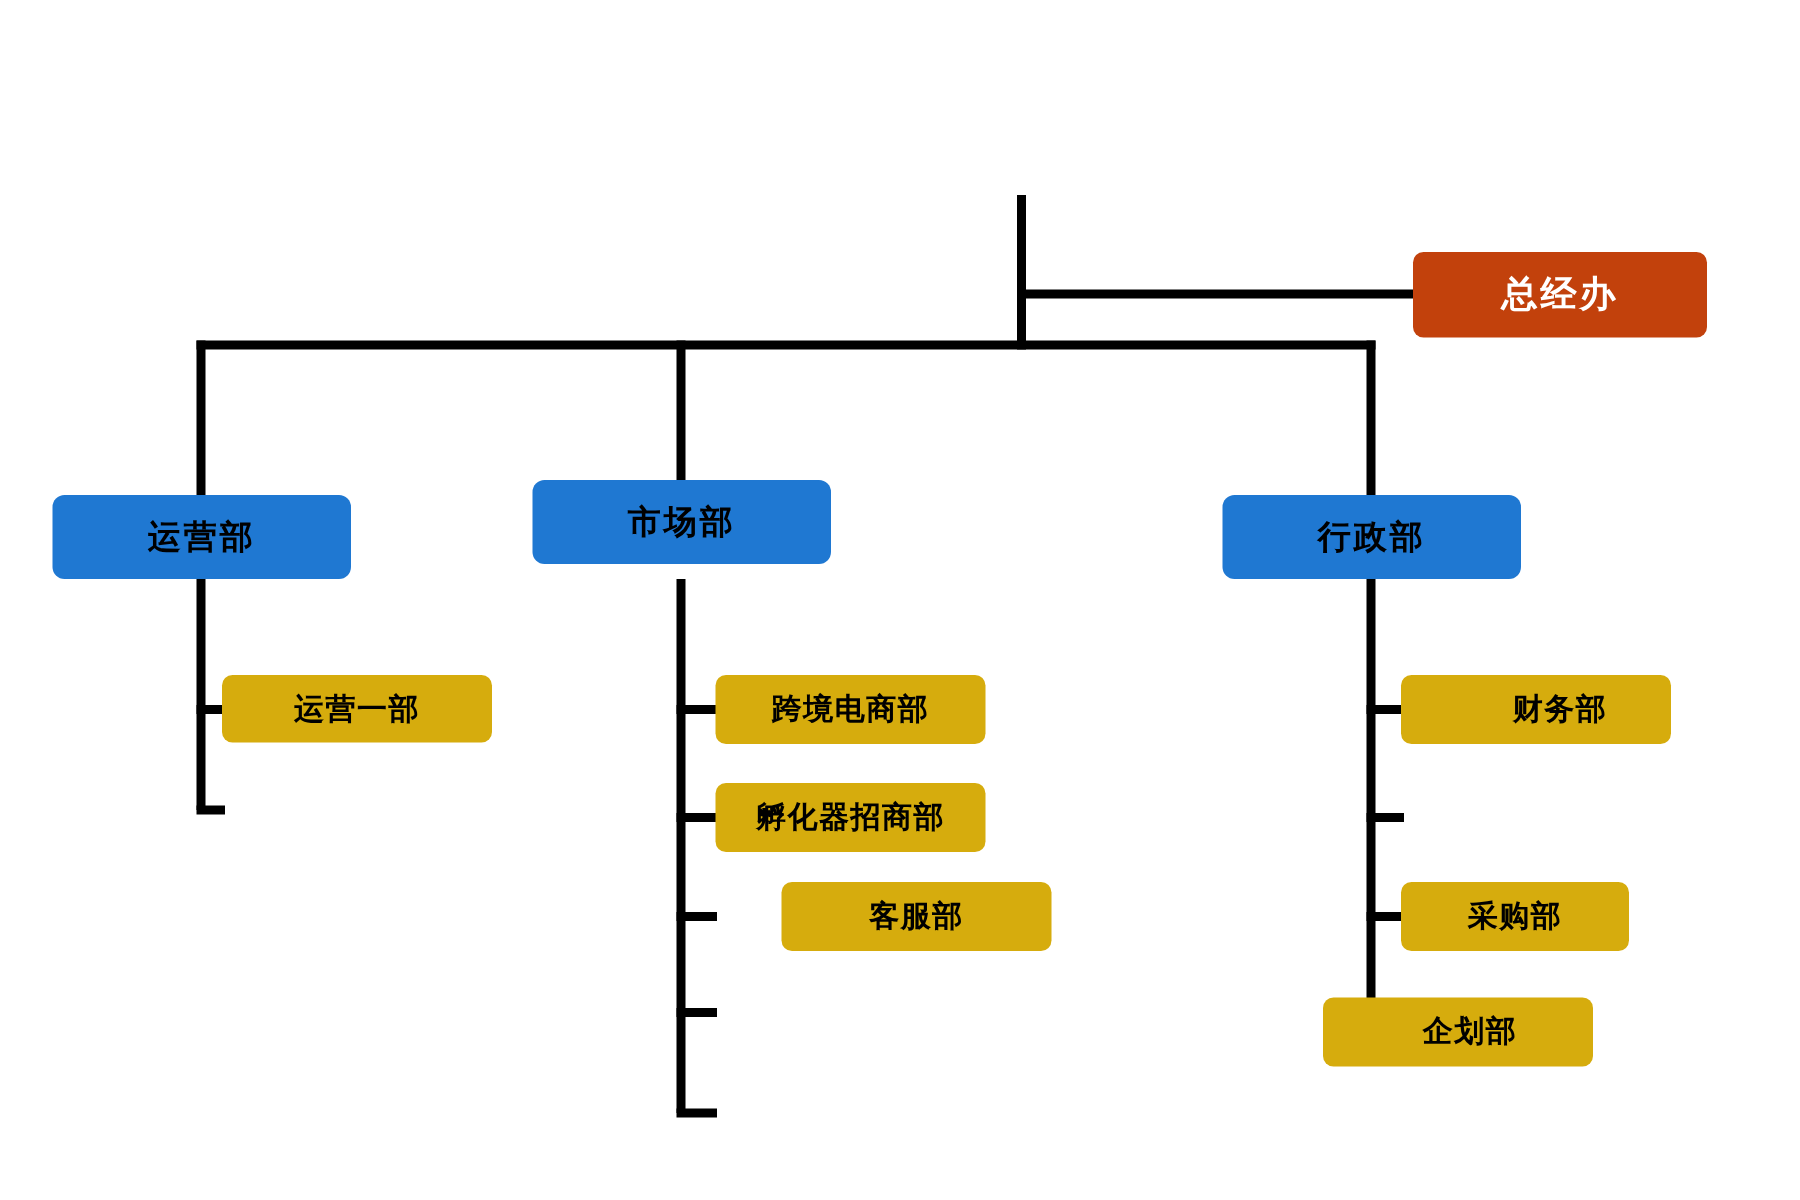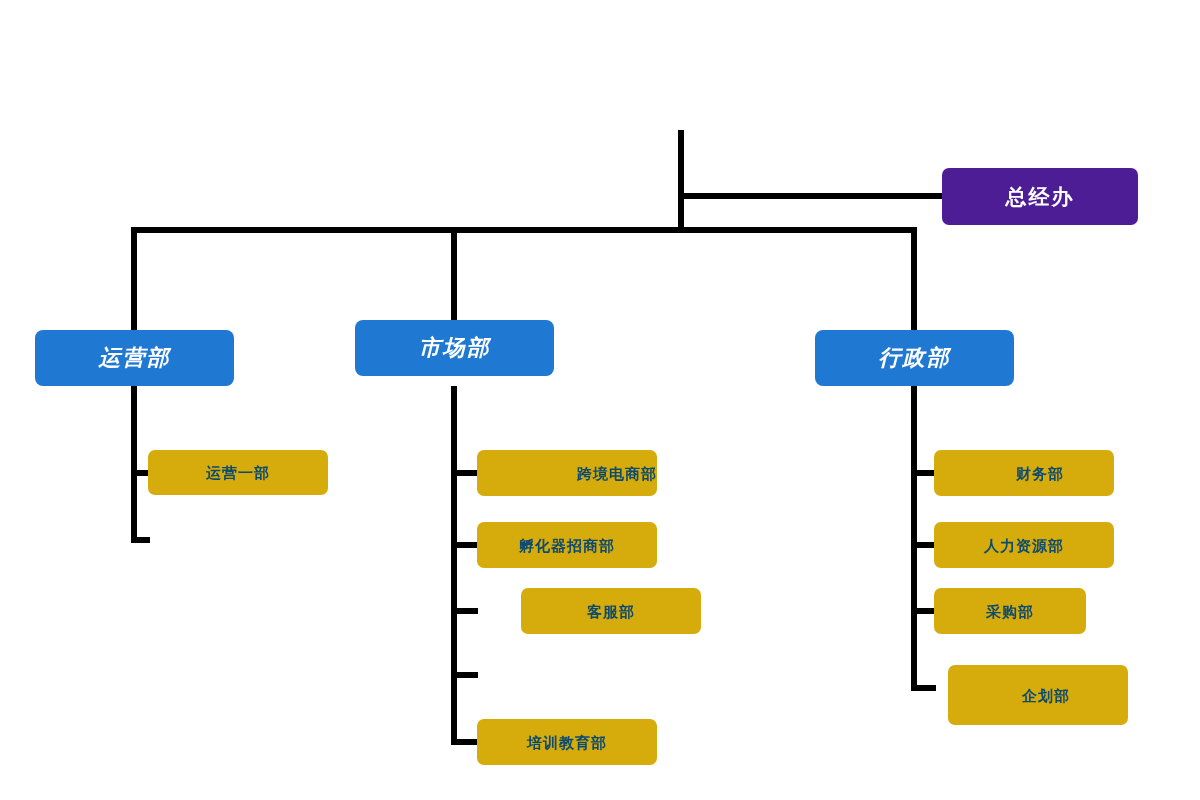--- a/index.html
+++ b/index.html
@@ -52,9 +52,9 @@
   }
   
   .lv-staff {
-    background: #4c1d95;
+    background: #c2410c;
     color: #ffffff;
-    font-size: 21px;
+    font-size: 24px;
     font-weight: bold;
     border-radius: 7px;
     letter-spacing: 2px;

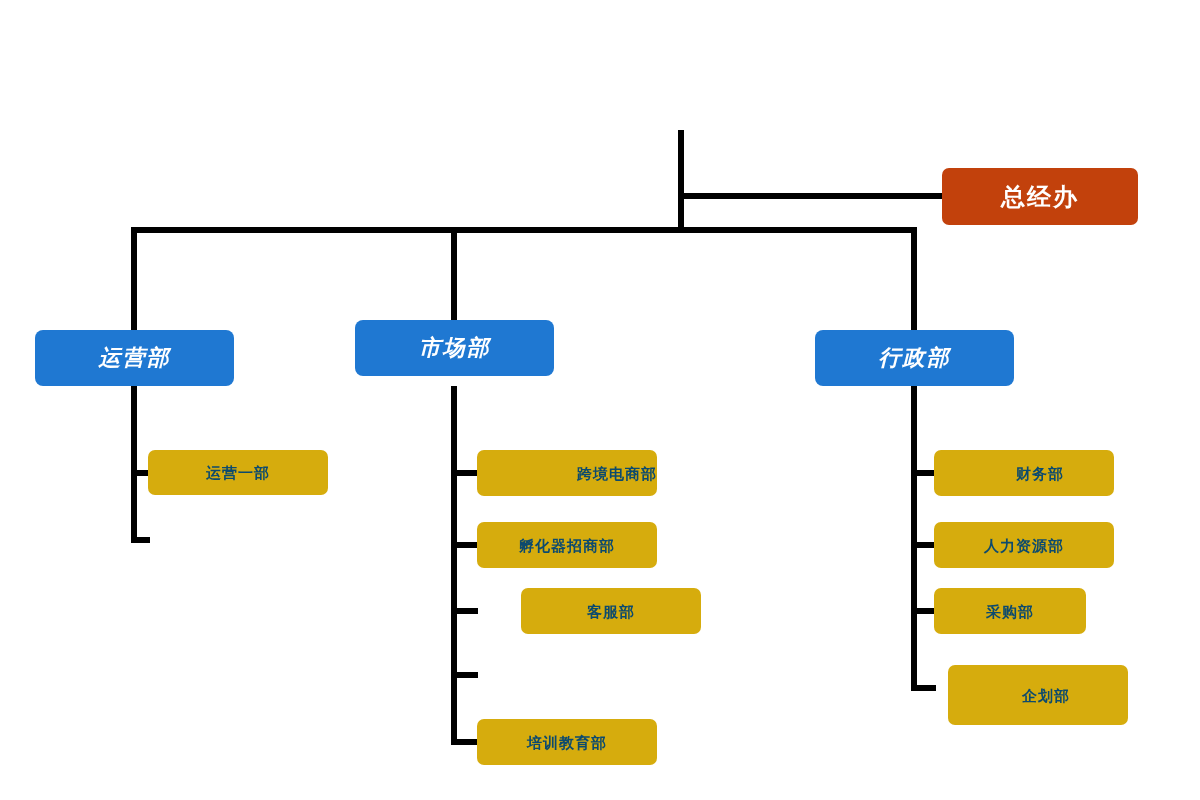--- a/index.html
+++ b/index.html
@@ -62,12 +62,11 @@
   
   .lv-dept {
     background: #1f78d2;
-    color: #ffffff;
+    color: #000000;
     font-size: 22px;
     font-weight: bold;
     border-radius: 8px;
     letter-spacing: 2px;
-    font-style: italic;
   }
   
   .lv-sub {

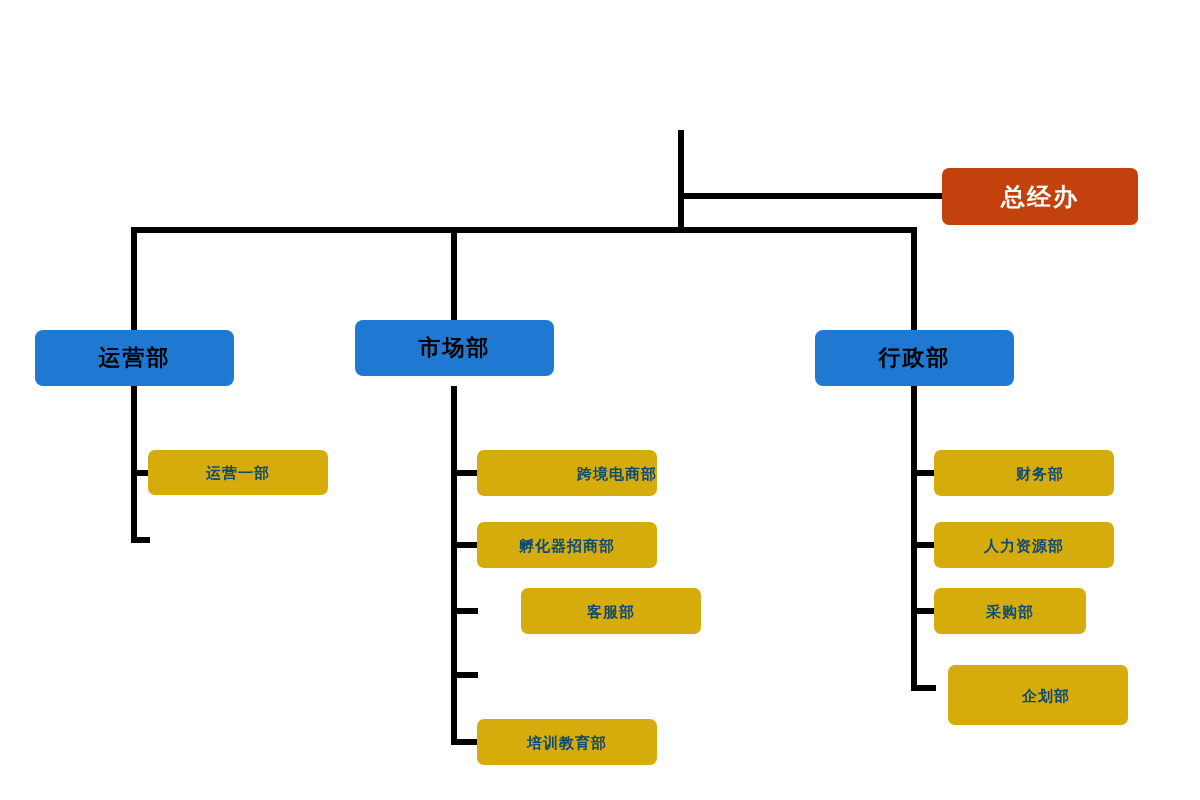--- a/index.html
+++ b/index.html
@@ -71,8 +71,8 @@
   
   .lv-sub {
     background: #d6ac0d;
-    color: #0c4a6e;
-    font-size: 15px;
+    color: #000000;
+    font-size: 20px;
     font-weight: bold;
     border-radius: 7px;
     letter-spacing: 1px;

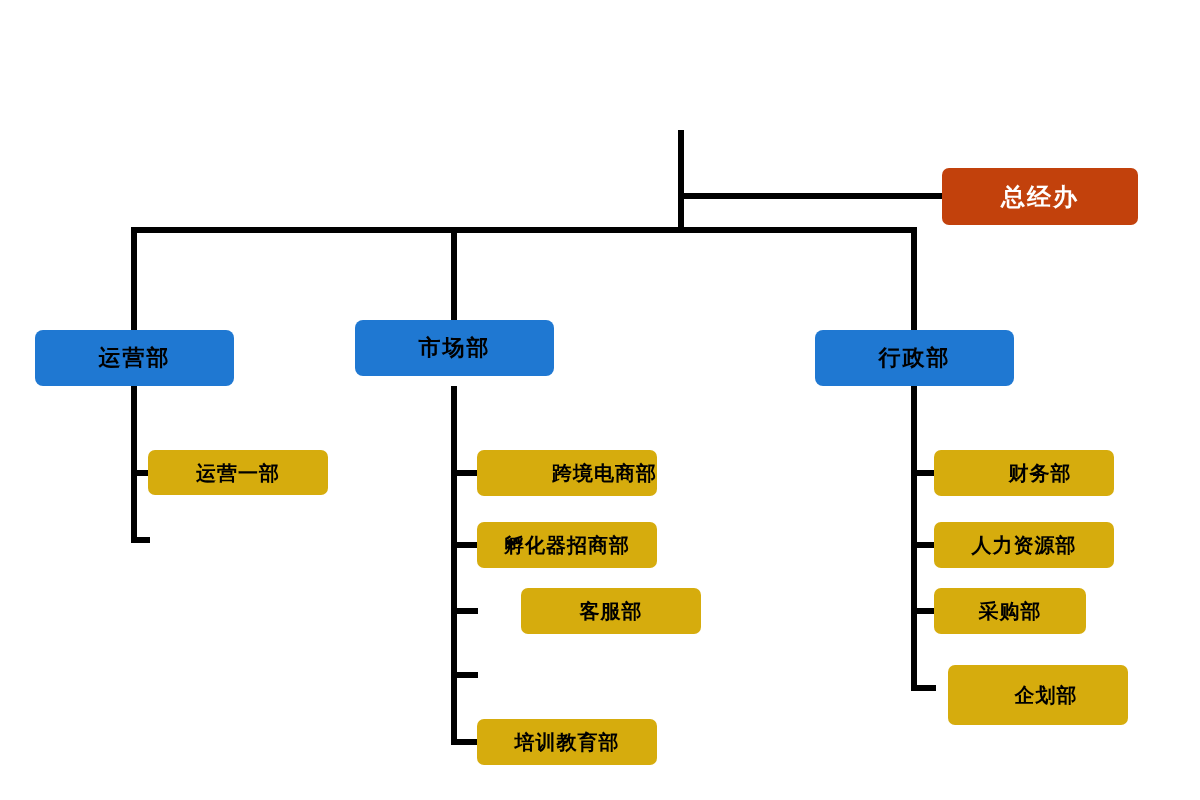--- a/index.html
+++ b/index.html
@@ -136,7 +136,7 @@
     <span class="node-label">运营一部</span>
   </div>
 
-  <div class="node lv-sub" style="left:477px; top:450px; width:180px; height:46px;justify-content:flex-end;">
+  <div class="node lv-sub" style="left:477px; top:450px; width:180px; height:46px;">
     <span class="node-label">跨境电商部</span>
   </div>
   <div class="node lv-sub" style="left:477px; top:522px; width:180px; height:46px;">

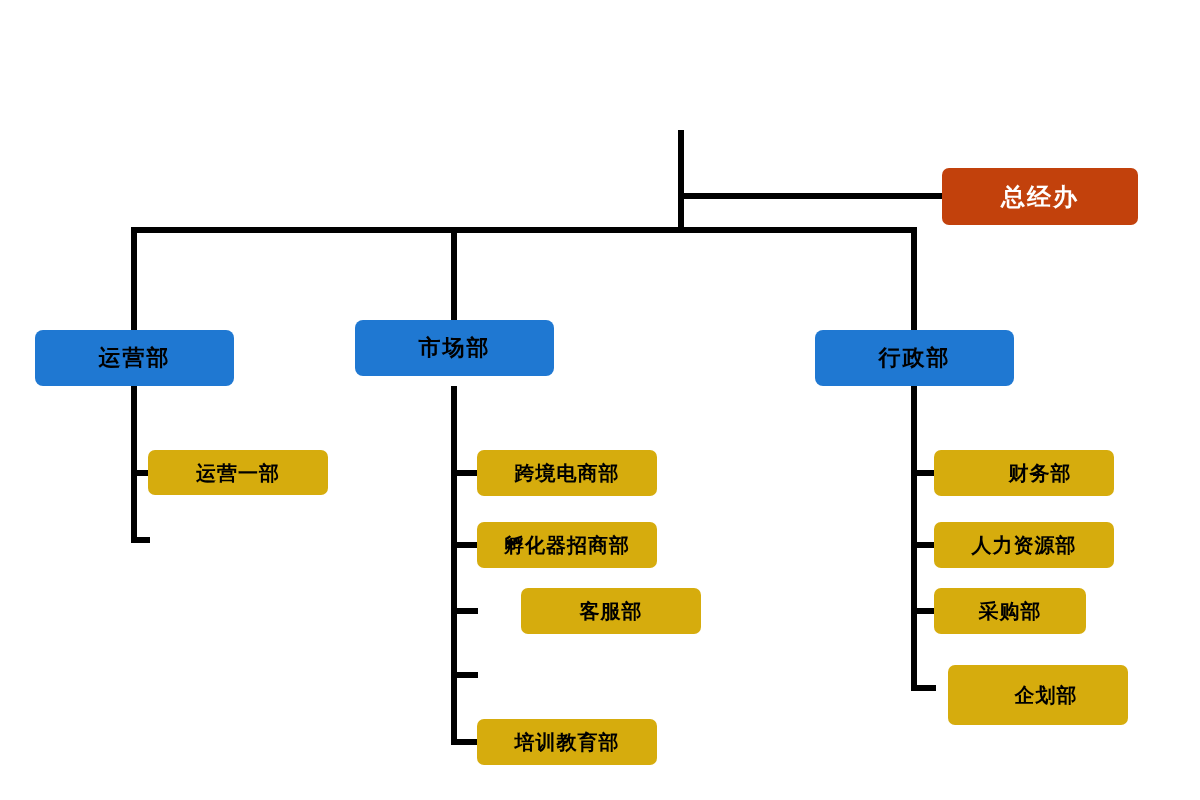--- a/index.html
+++ b/index.html
@@ -152,9 +152,6 @@
   <div class="node lv-sub" style="left:934px; top:450px; width:180px; height:46px;padding-left:32px;">
     <span class="node-label">财务部</span>
   </div>
-  <div class="node lv-sub" style="left:934px; top:522px; width:180px; height:46px;">
-    <span class="node-label">人力资源部</span>
-  </div>
   <div class="node lv-sub" style="left:934px; top:588px; width:152px; height:46px;">
     <span class="node-label">采购部</span>
   </div>

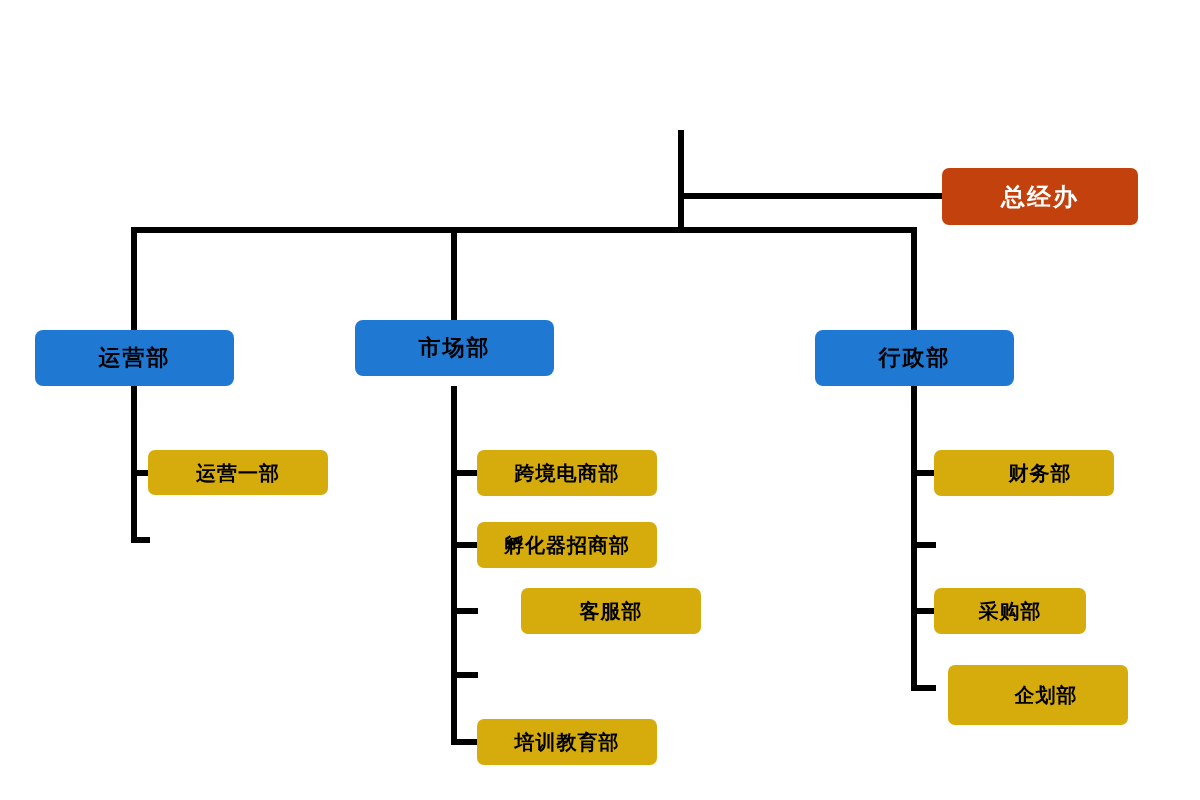--- a/index.html
+++ b/index.html
@@ -155,7 +155,7 @@
   <div class="node lv-sub" style="left:934px; top:588px; width:152px; height:46px;">
     <span class="node-label">采购部</span>
   </div>
-  <div class="node lv-sub" style="left:948px; top:665px; width:180px; height:60px;padding-left:16px;">
+  <div class="node lv-sub" style="left:882px; top:665px; width:180px; height:46px;padding-left:16px;">
     <span class="node-label">企划部</span>
   </div>
 

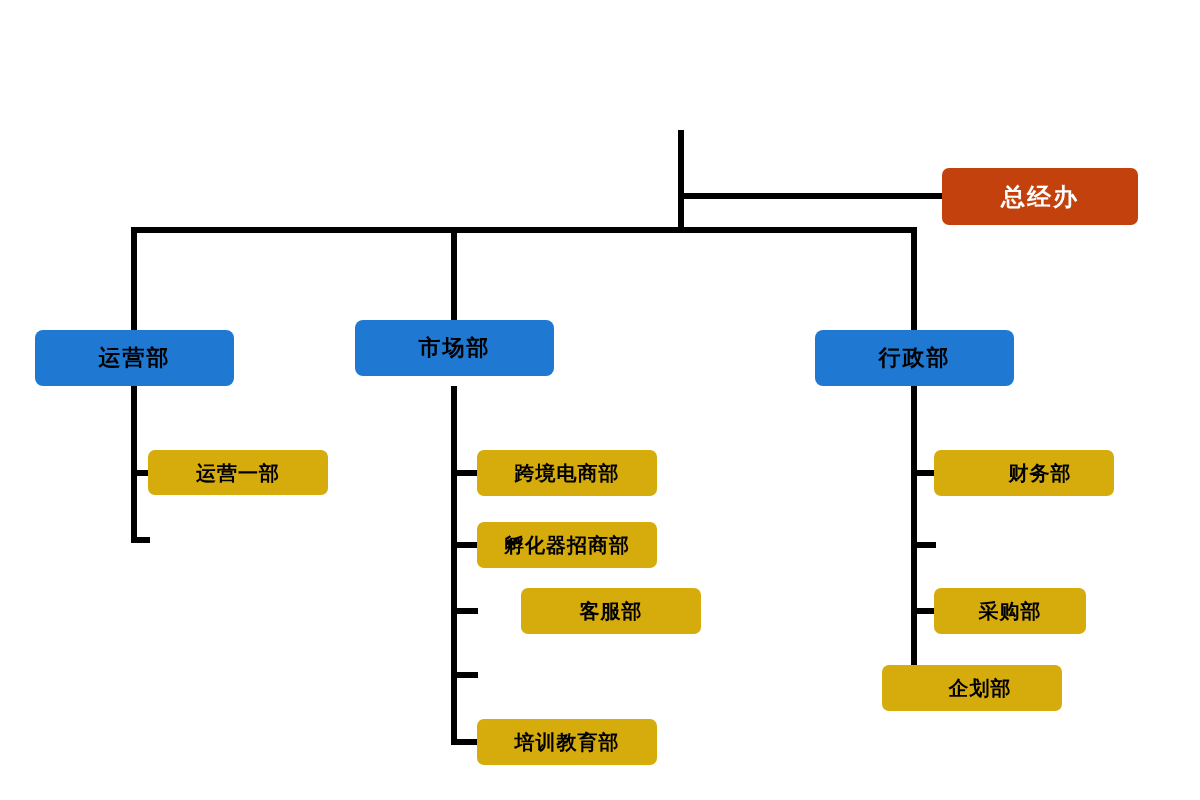--- a/index.html
+++ b/index.html
@@ -145,9 +145,6 @@
   <div class="node lv-sub" style="left:477px; top:588px; width:180px; height:46px;margin-left:44px;">
     <span class="node-label">客服部</span>
   </div>
-  <div class="node lv-sub" style="left:477px; top:719px; width:180px; height:46px;">
-    <span class="node-label">培训教育部</span>
-  </div>
 
   <div class="node lv-sub" style="left:934px; top:450px; width:180px; height:46px;padding-left:32px;">
     <span class="node-label">财务部</span>

